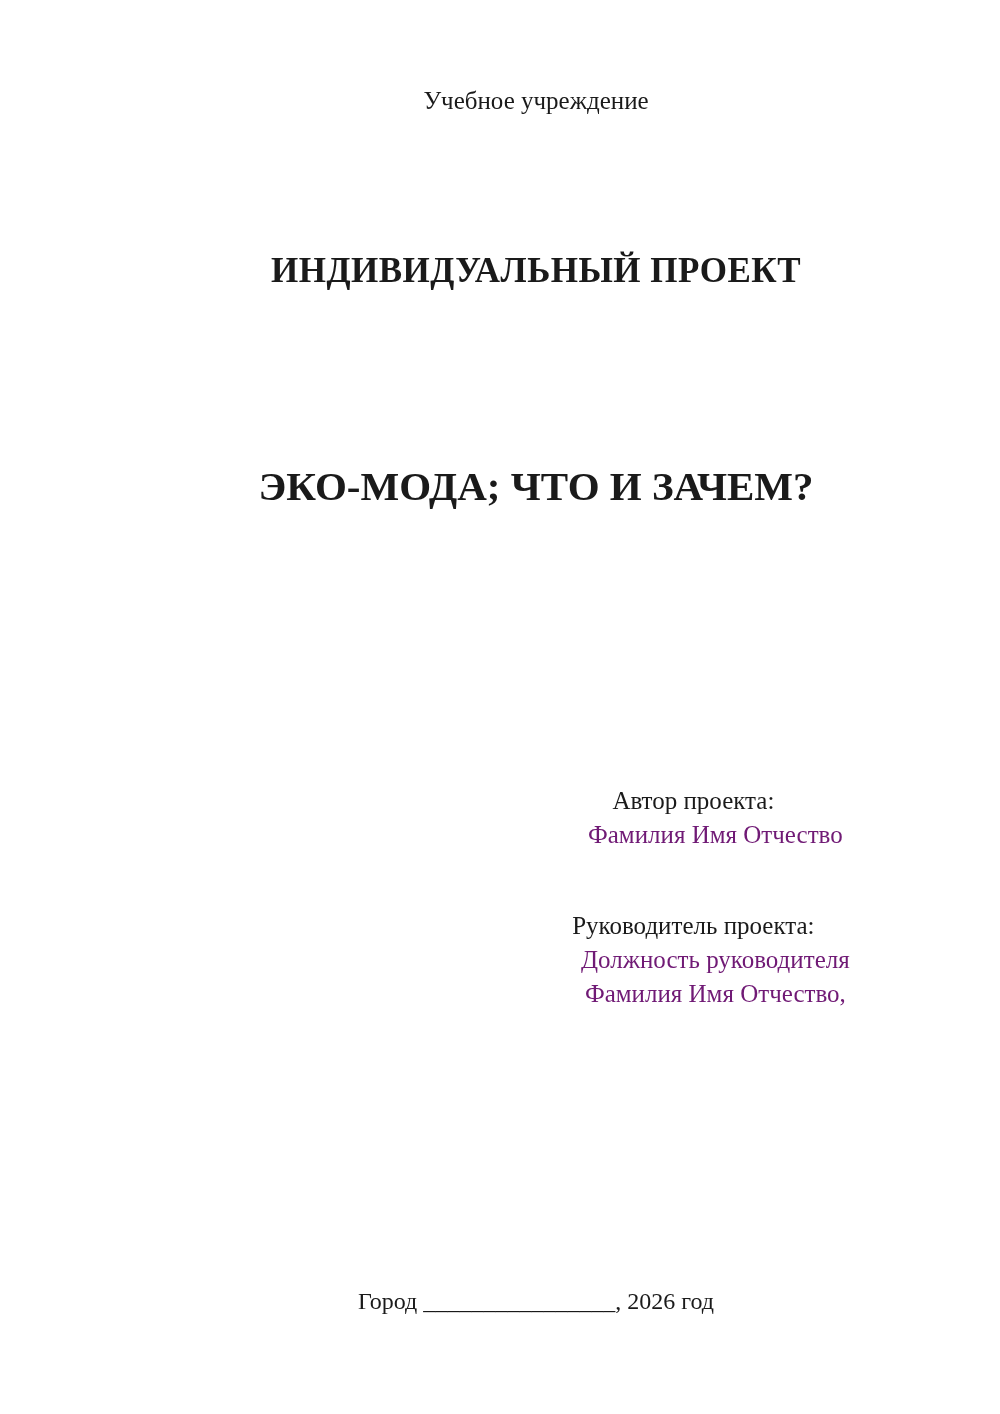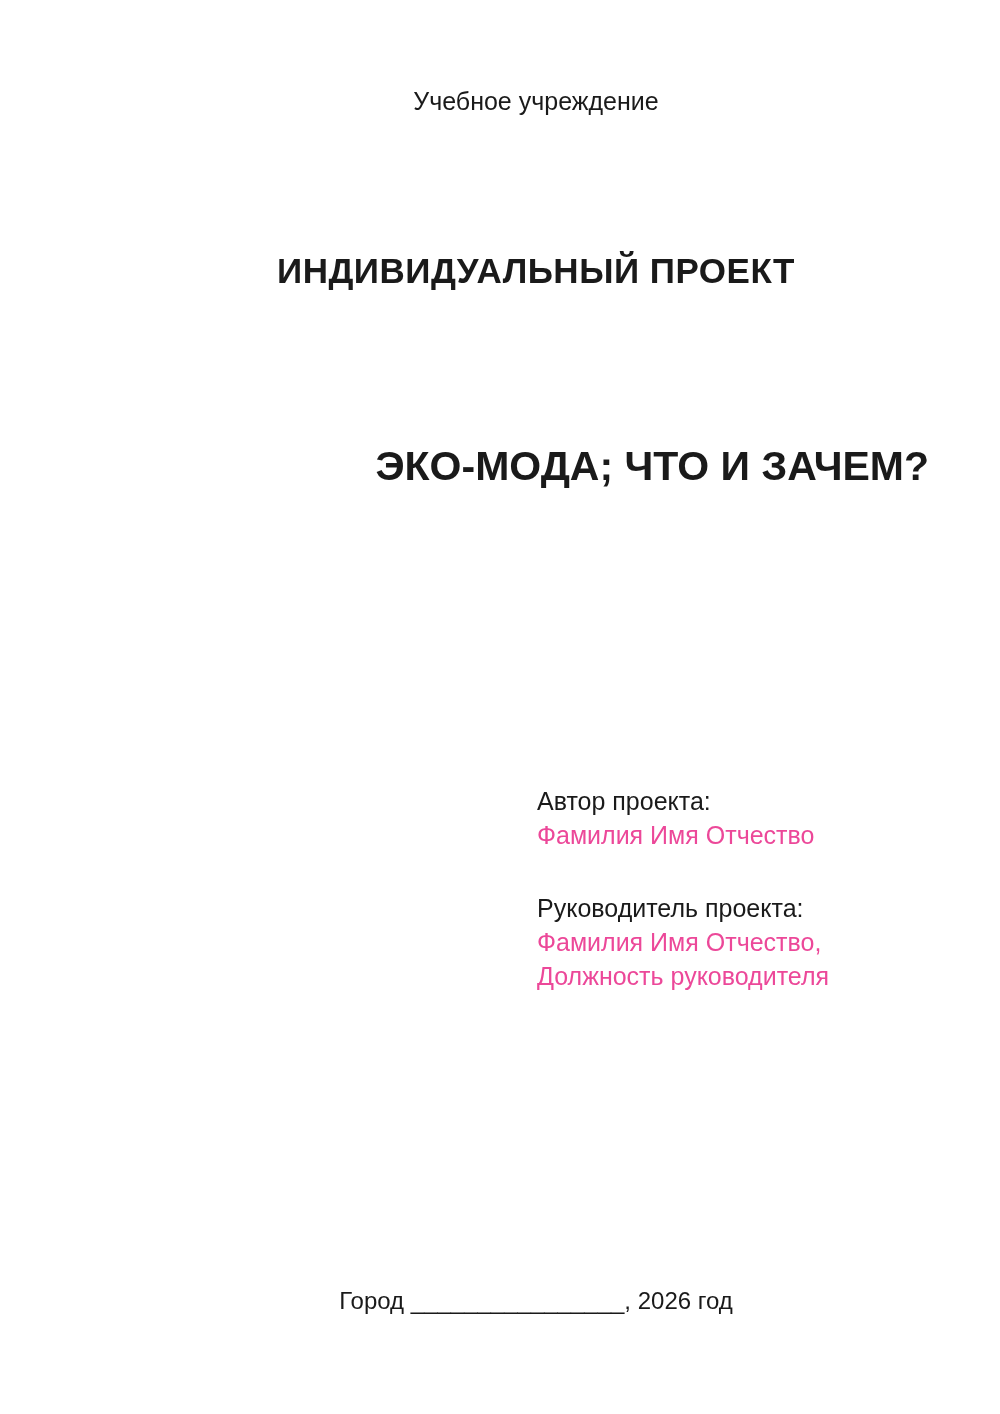--- a/index.html
+++ b/index.html
@@ -12,7 +12,7 @@
     width: 1000px;
     height: 1414px;
     background: #ffffff;
-    font-family: Liberation Sans, sans-serif;
+    font-family: Liberation Serif, serif;
     color: #1a1a1a;
     overflow: hidden;
   }

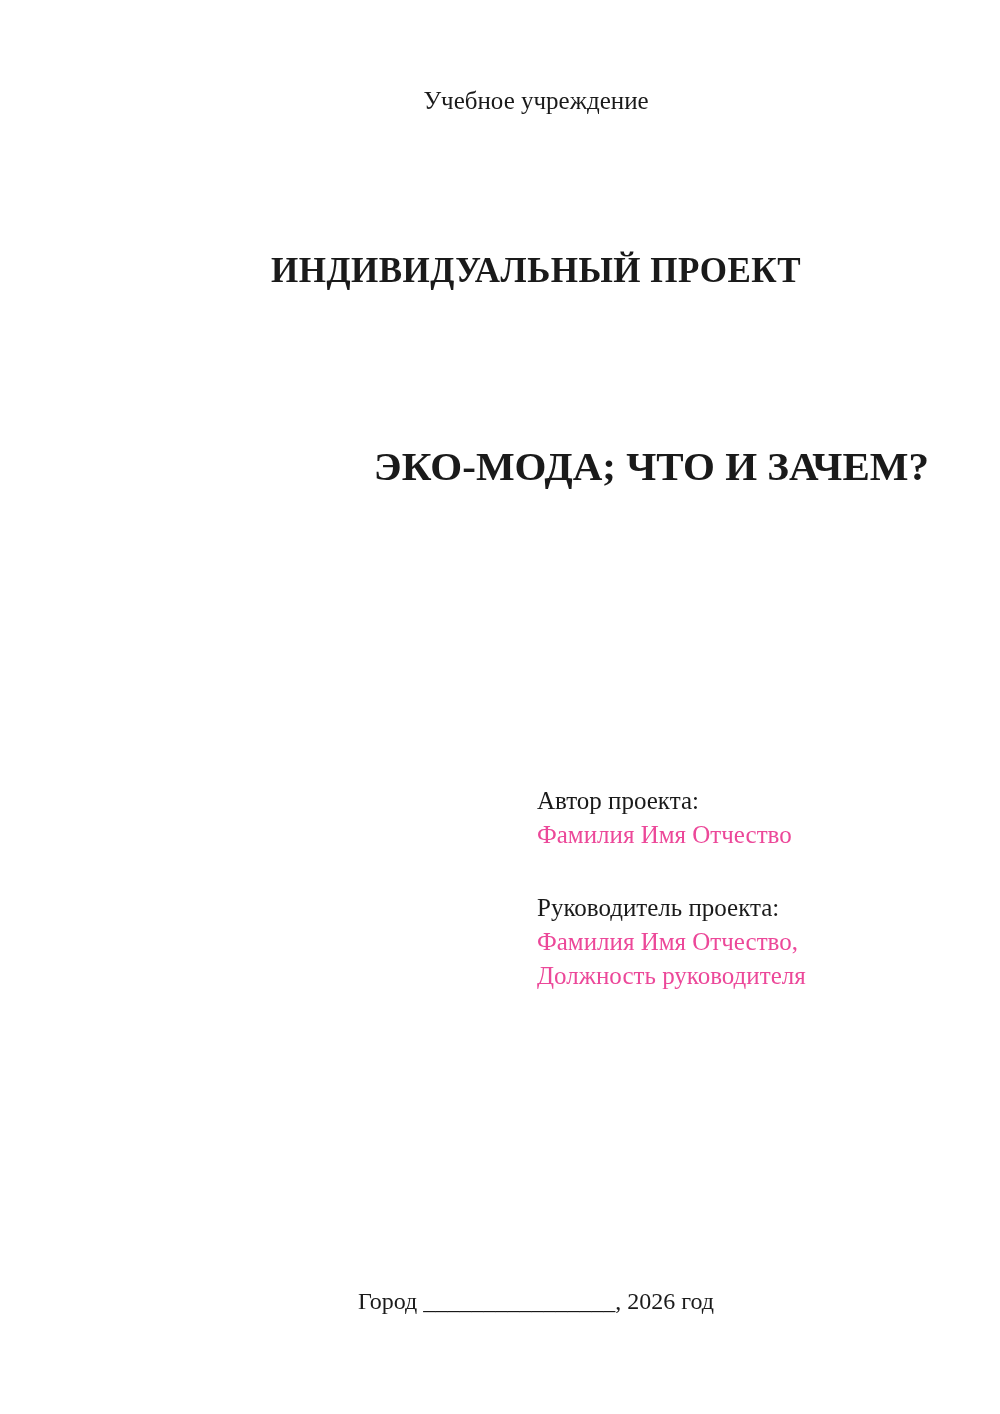--- a/index.html
+++ b/index.html
@@ -36,11 +36,10 @@
     letter-spacing: 0.5px;
   }
   .project-title {
-    top: 441px;
+    top: 461px;
     font-size: 41px;
     line-height: 50px;
     font-weight: bold;
-    text-align: right;
   }
   .credits {
     position: absolute;

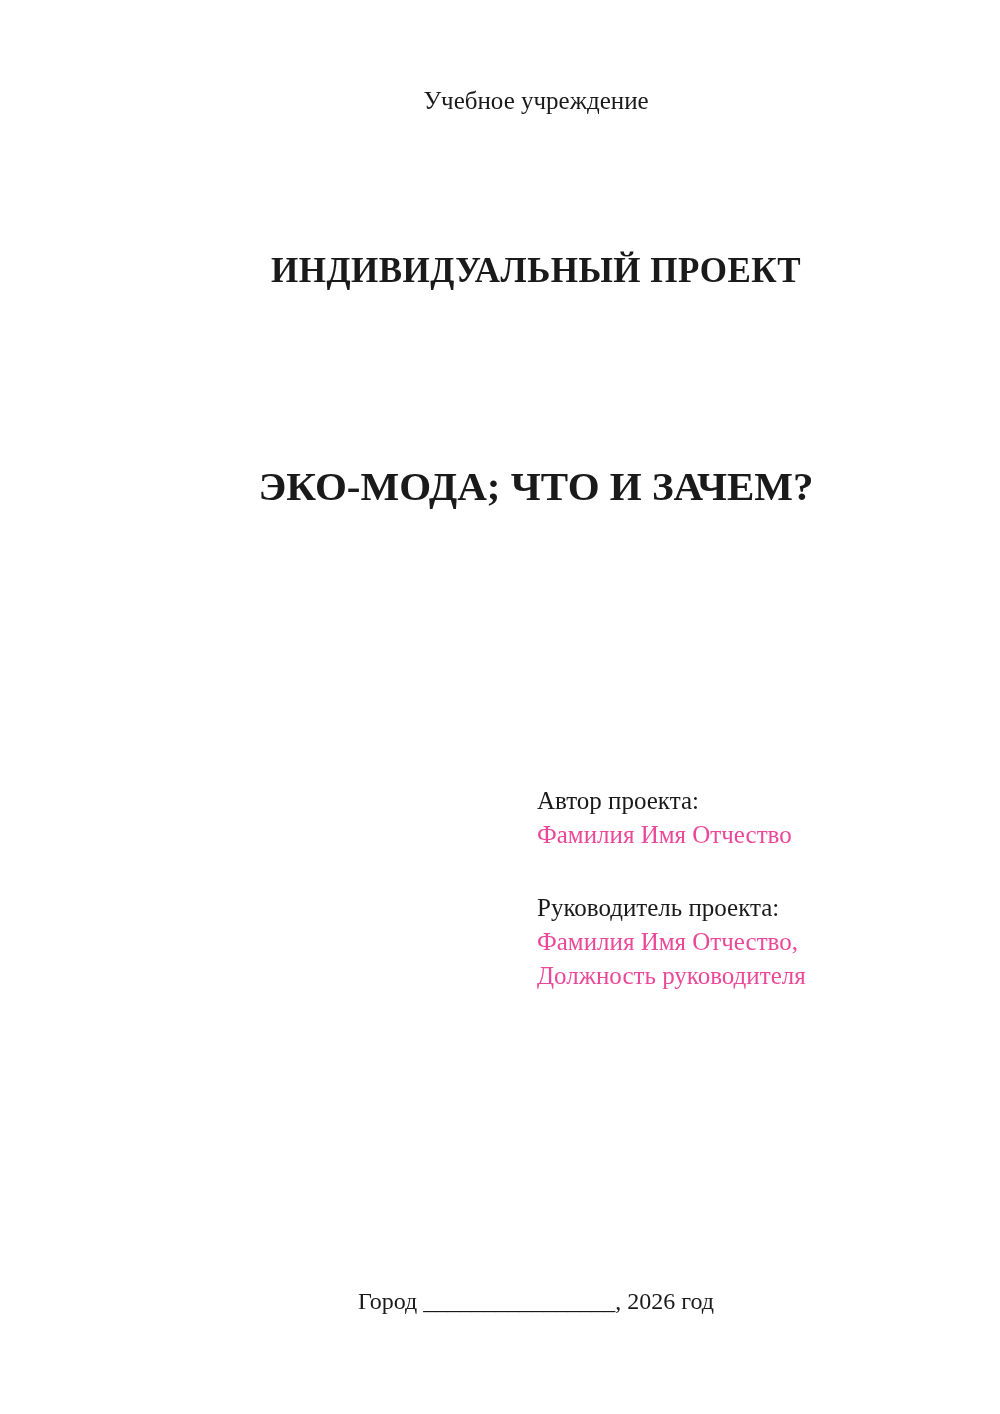--- a/index.html
+++ b/index.html
@@ -47,7 +47,7 @@
     top: 784px;
     font-size: 25px;
     line-height: 34px;
-    text-align: left;
+    text-align: center;
   }
   .credits .block-gap {
     margin-top: 39px;

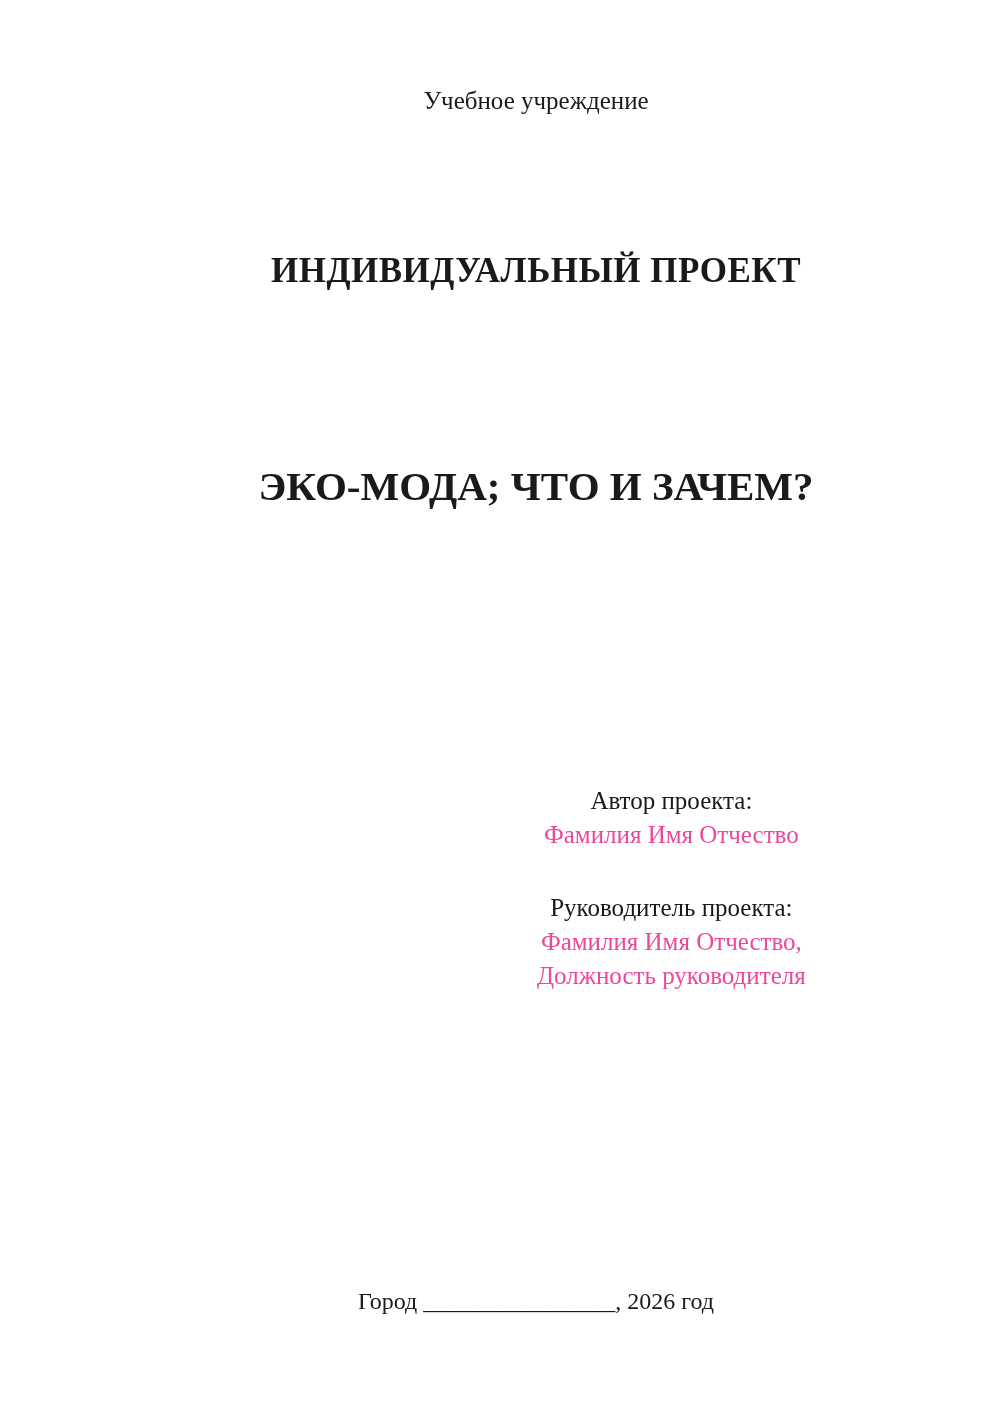--- a/index.html
+++ b/index.html
@@ -53,7 +53,8 @@
     margin-top: 39px;
   }
   .muted {
-    color: #ec4899;
+    color: #701a75;
+    margin-left: 44px;
   }
   .footer-line {
     top: 1285px;

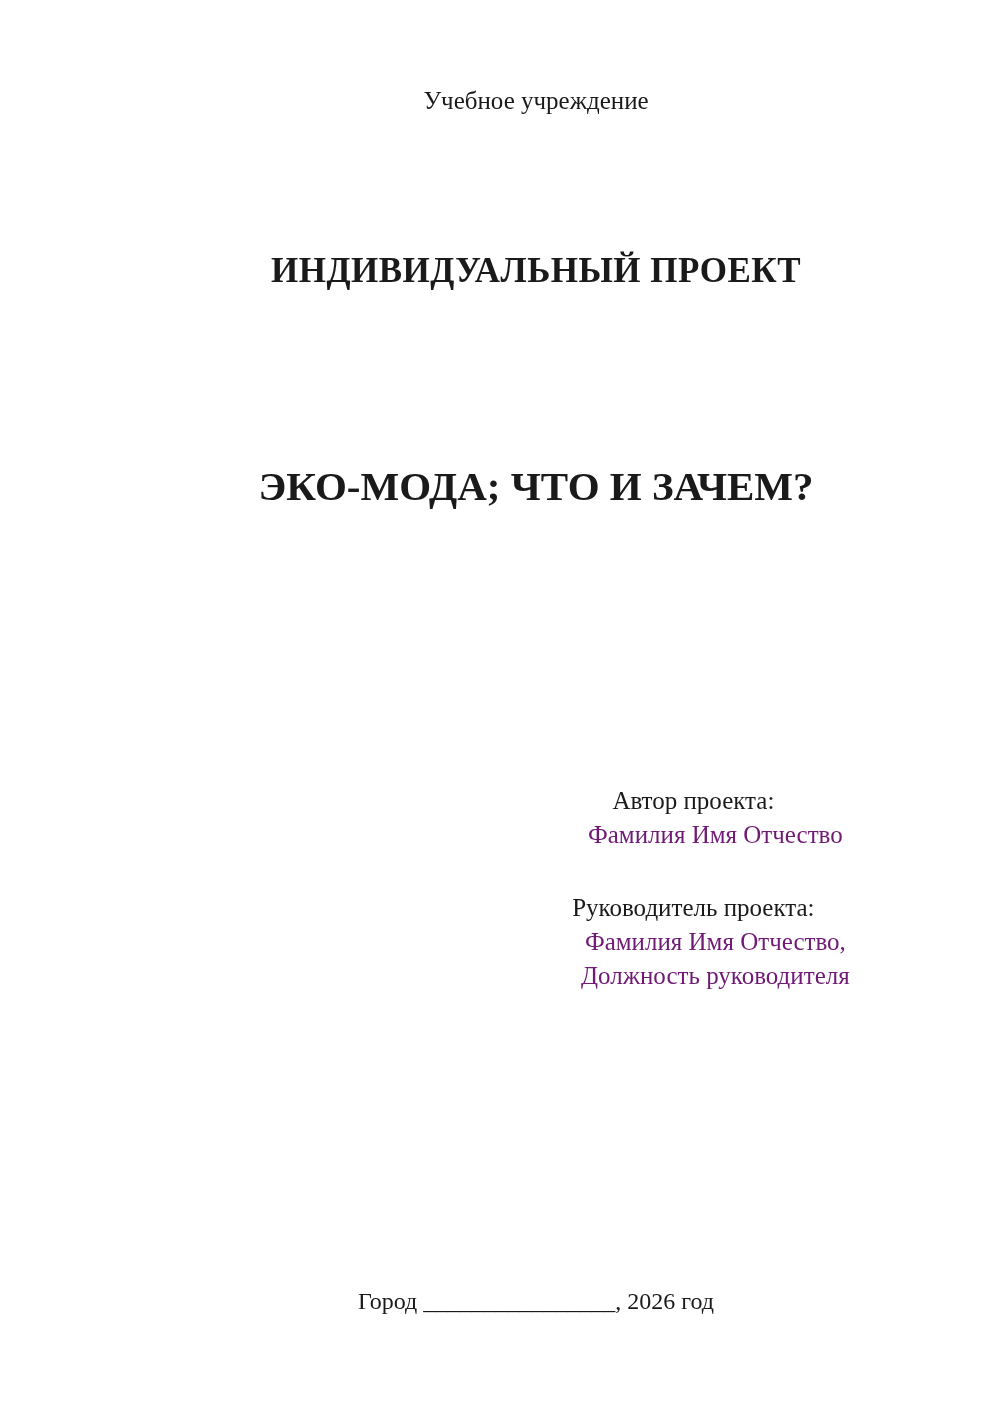--- a/index.html
+++ b/index.html
@@ -50,7 +50,7 @@
     text-align: center;
   }
   .credits .block-gap {
-    margin-top: 39px;
+    margin-top: 57px;
   }
   .muted {
     color: #701a75;

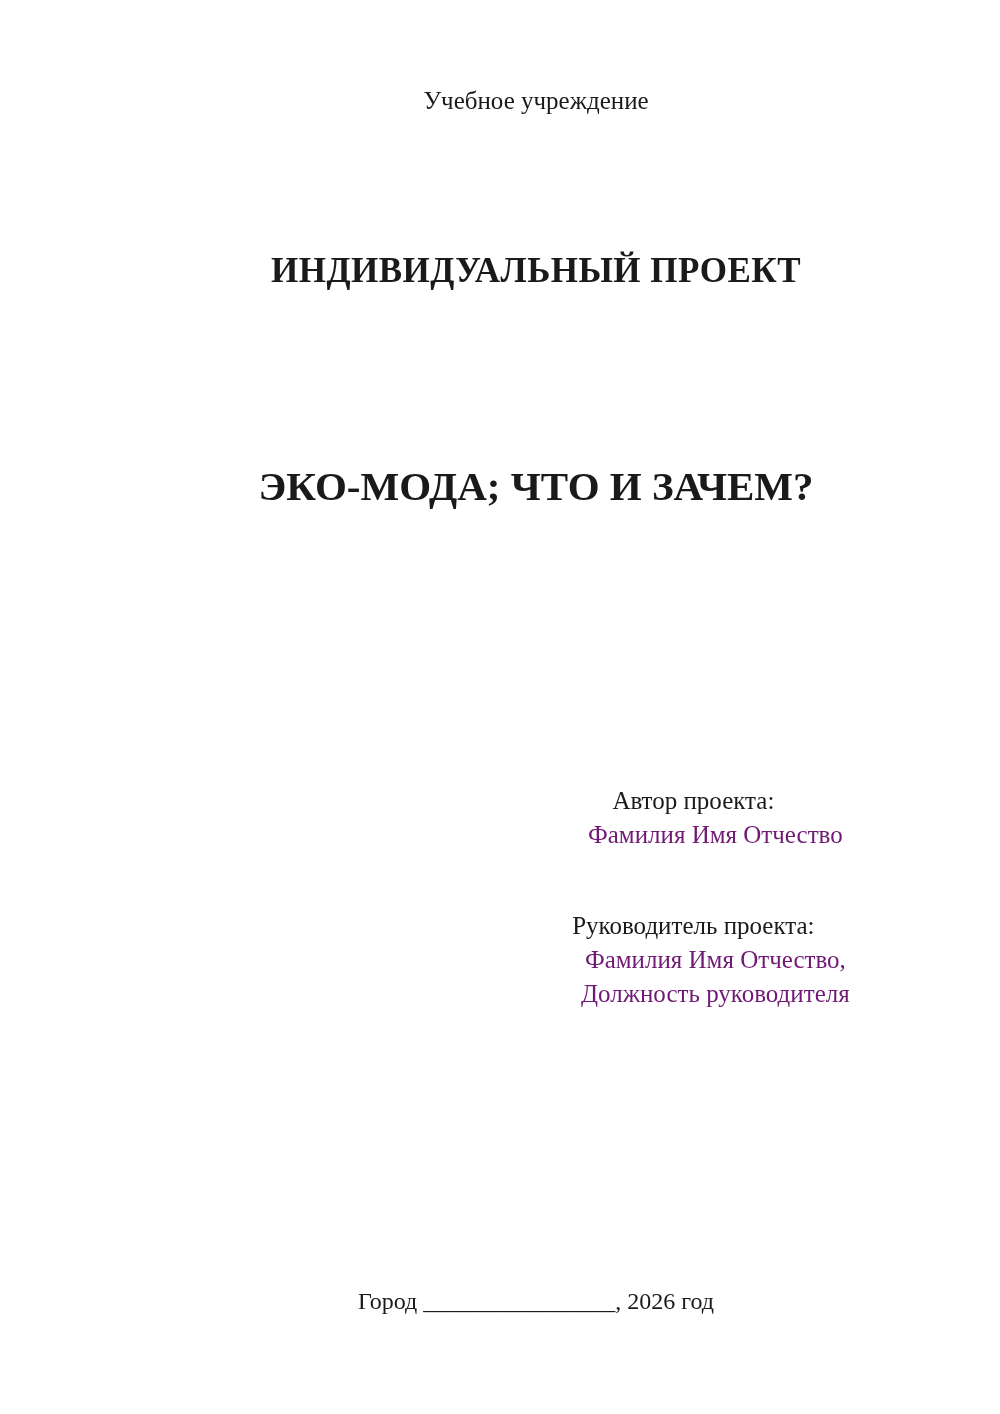--- a/index.html
+++ b/index.html
@@ -77,8 +77,8 @@
     <div>Автор проекта:</div>
     <div class="muted">Фамилия Имя Отчество</div>
     <div class="block-gap">Руководитель проекта:</div>
+    <div class="muted">Должность руководителя</div>
     <div class="muted">Фамилия Имя Отчество,</div>
-    <div class="muted">Должность руководителя</div>
   </div>
 
   <div class="centered footer-line">Город ________________, 2026 год</div>

